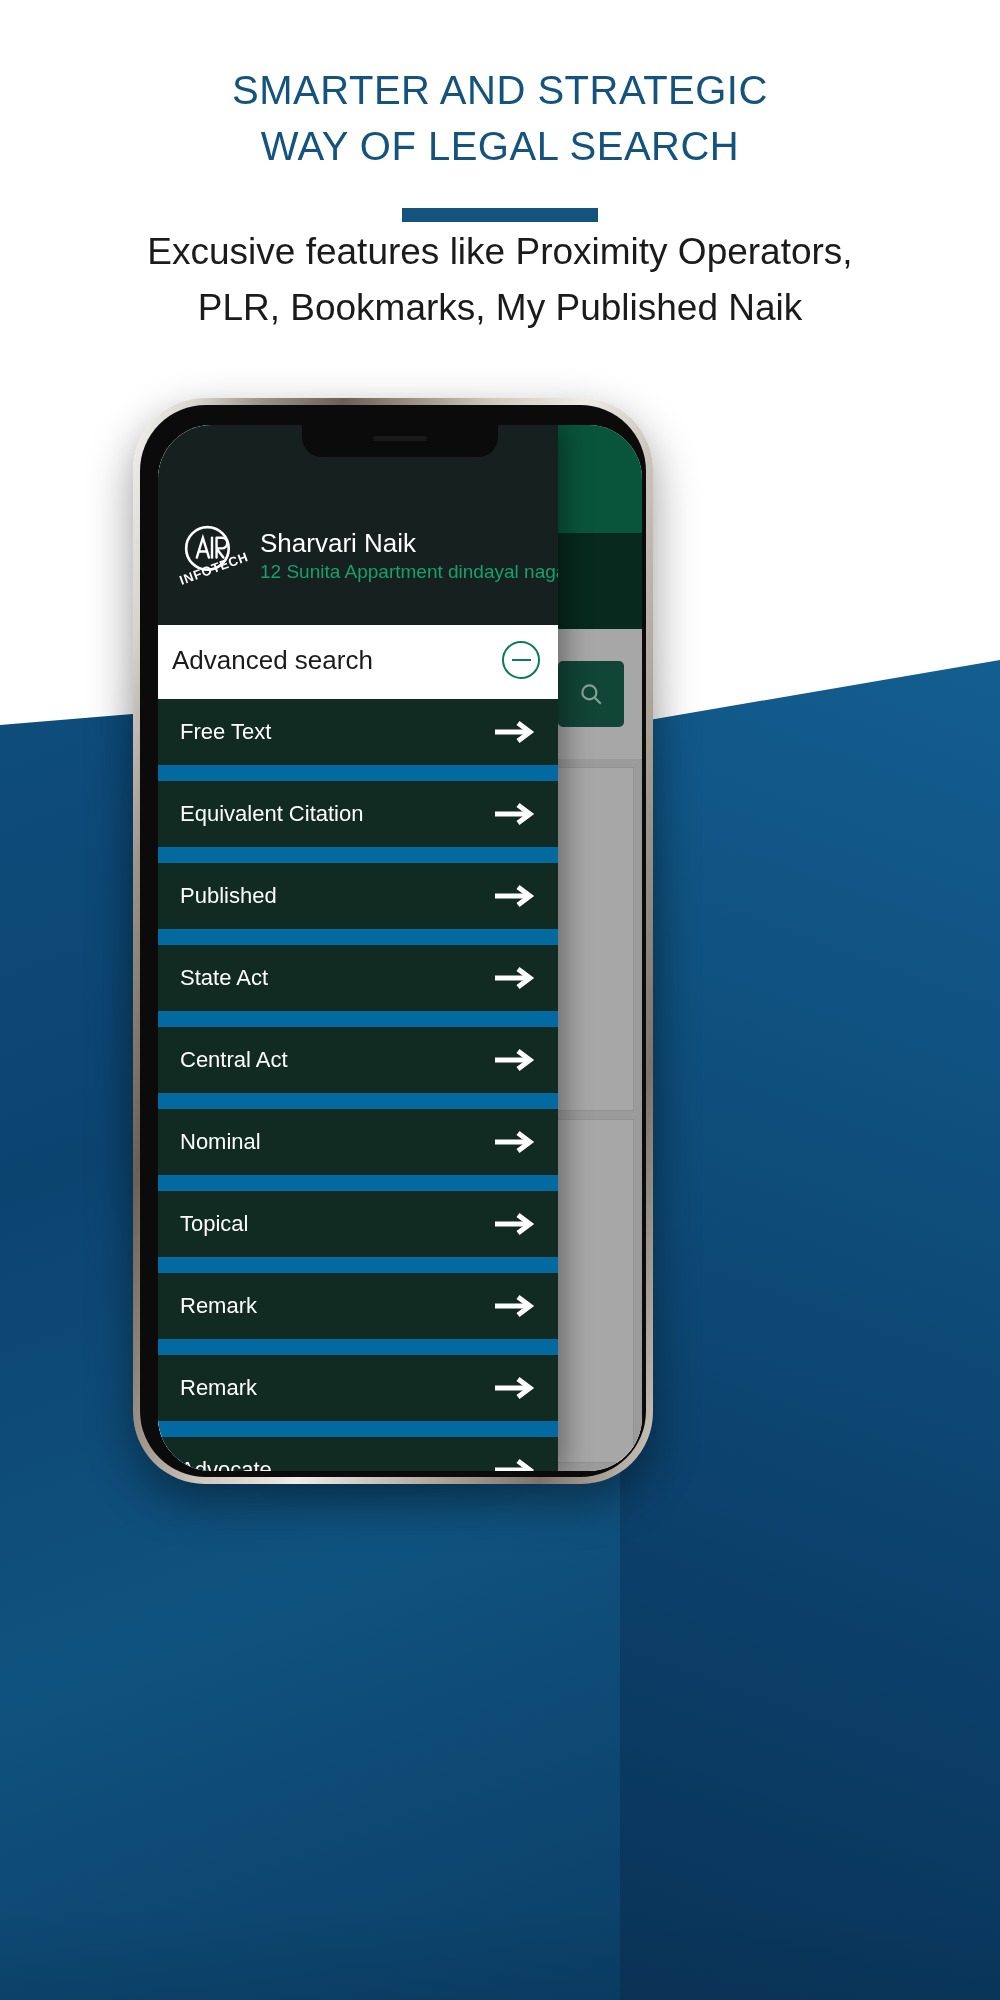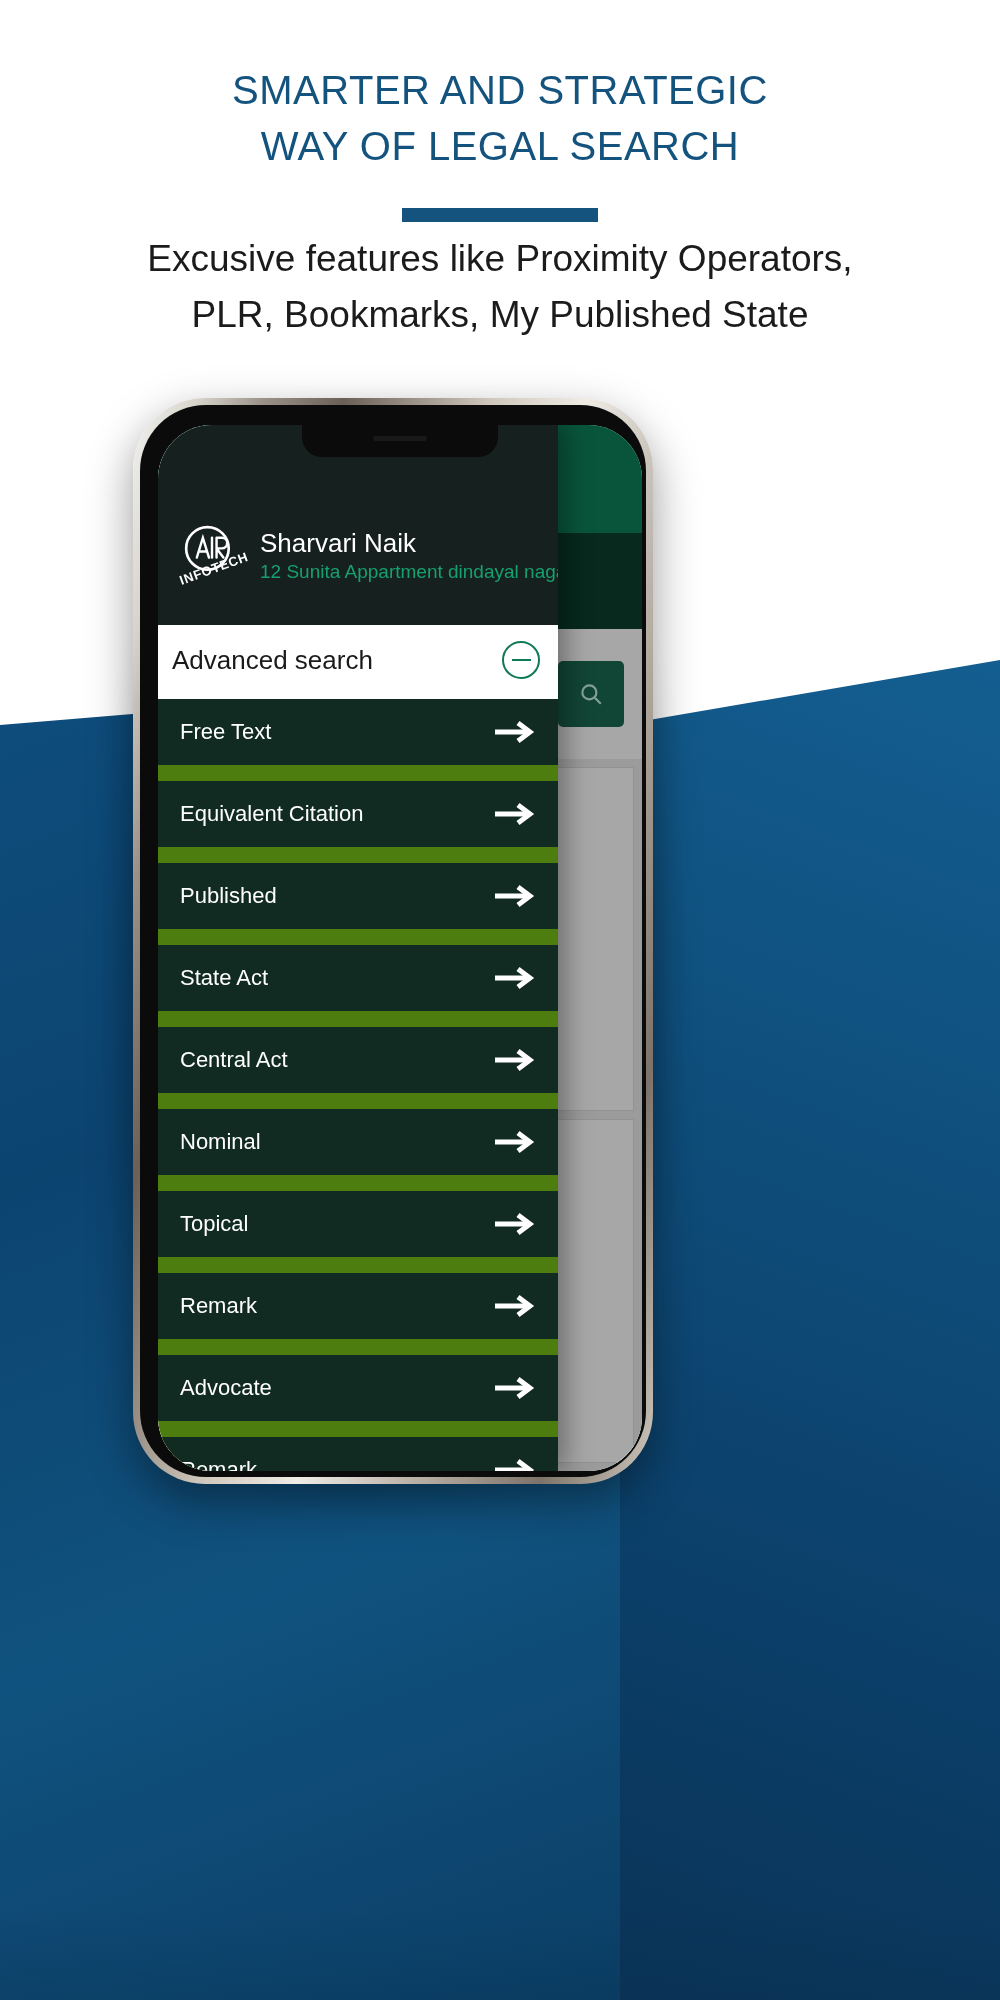--- a/index.html
+++ b/index.html
@@ -49,7 +49,7 @@
     margin: 34px auto 0 auto; z-index: 4; position: relative;
   }
   .subtitle {
-    position: absolute; top: 231px; left: 0; width: 1000px; text-align: center; z-index: 4;
+    position: absolute; top: 224px; left: 0; width: 1000px; text-align: center; z-index: 4;
   }
   .subtitle .sline {
     font-family: "Liberation Sans", sans-serif;

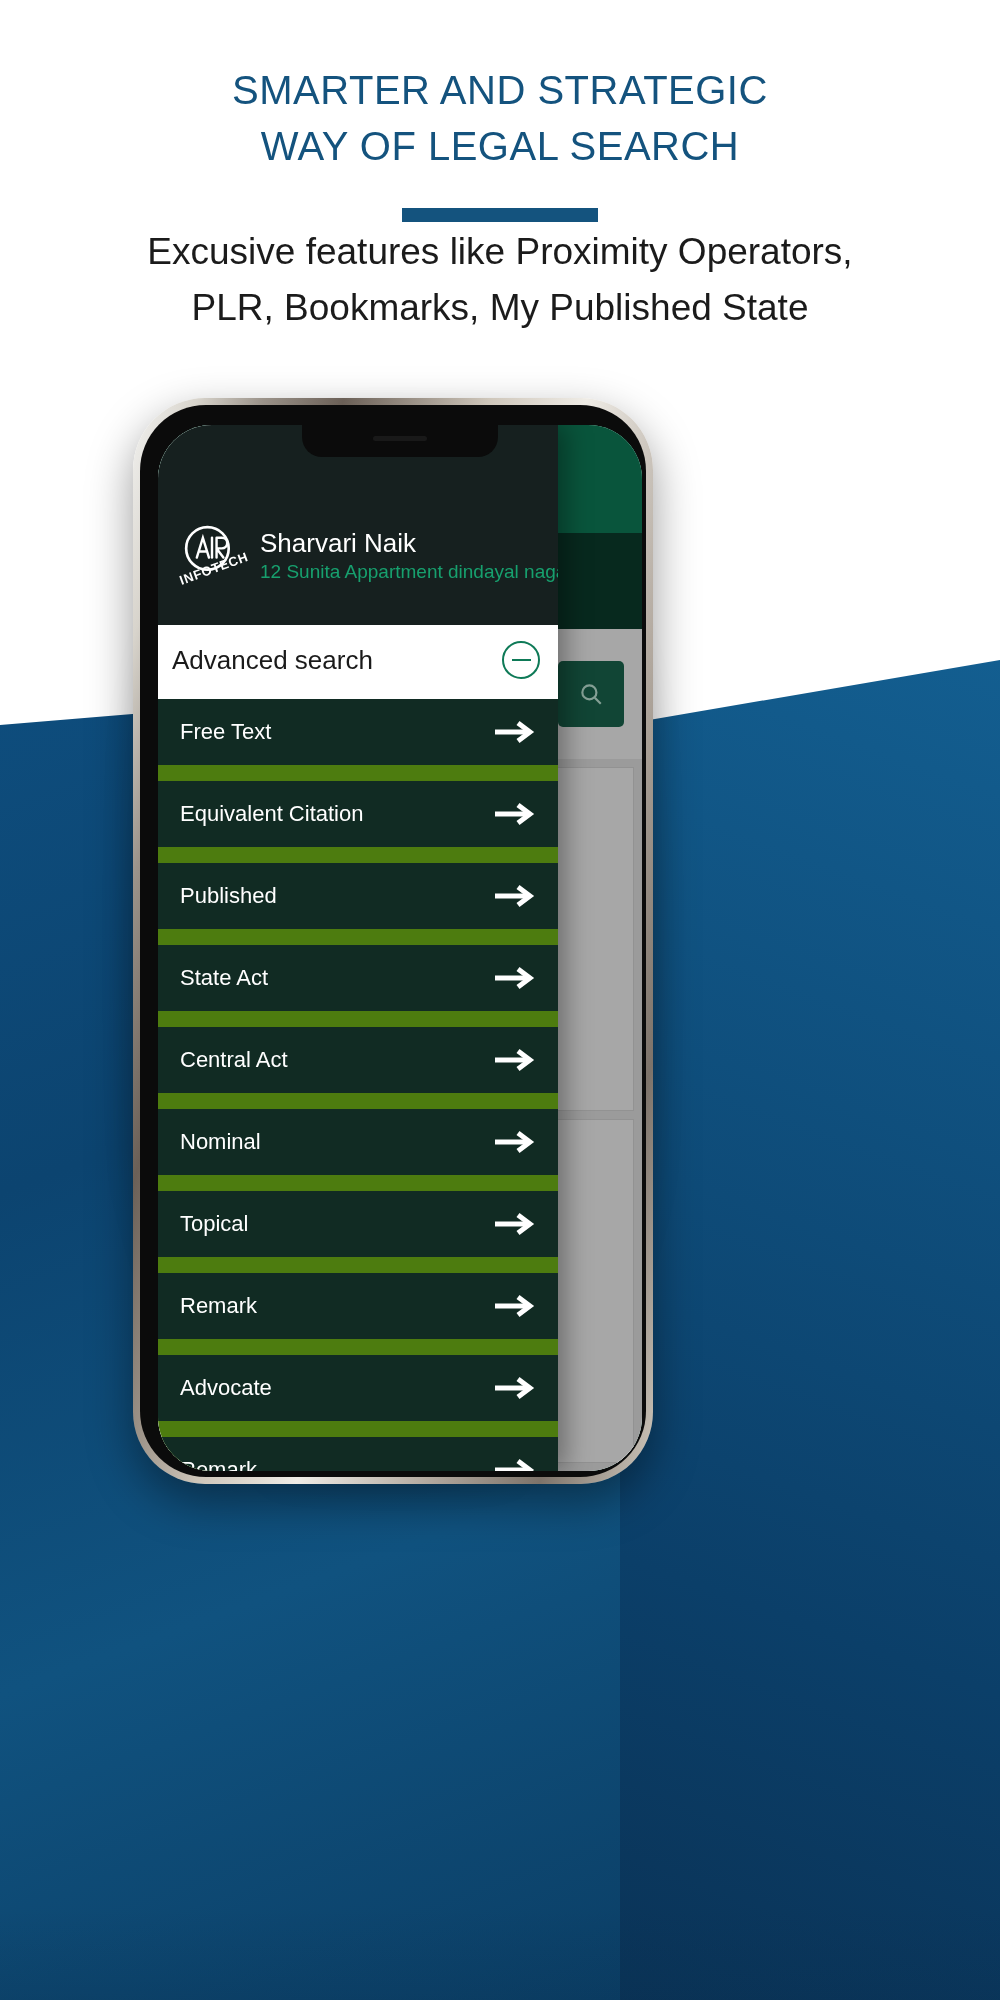--- a/index.html
+++ b/index.html
@@ -200,7 +200,7 @@
 
   <div class="subtitle">
     <div class="sline">Excusive  features like Proximity Operators,</div>
-    <div class="sline">PLR, Bookmarks, My Published State</div>
+    <div class="sline">PLR, Bookmarks, My Published Naik</div>
   </div>
 
   <div class="phone">

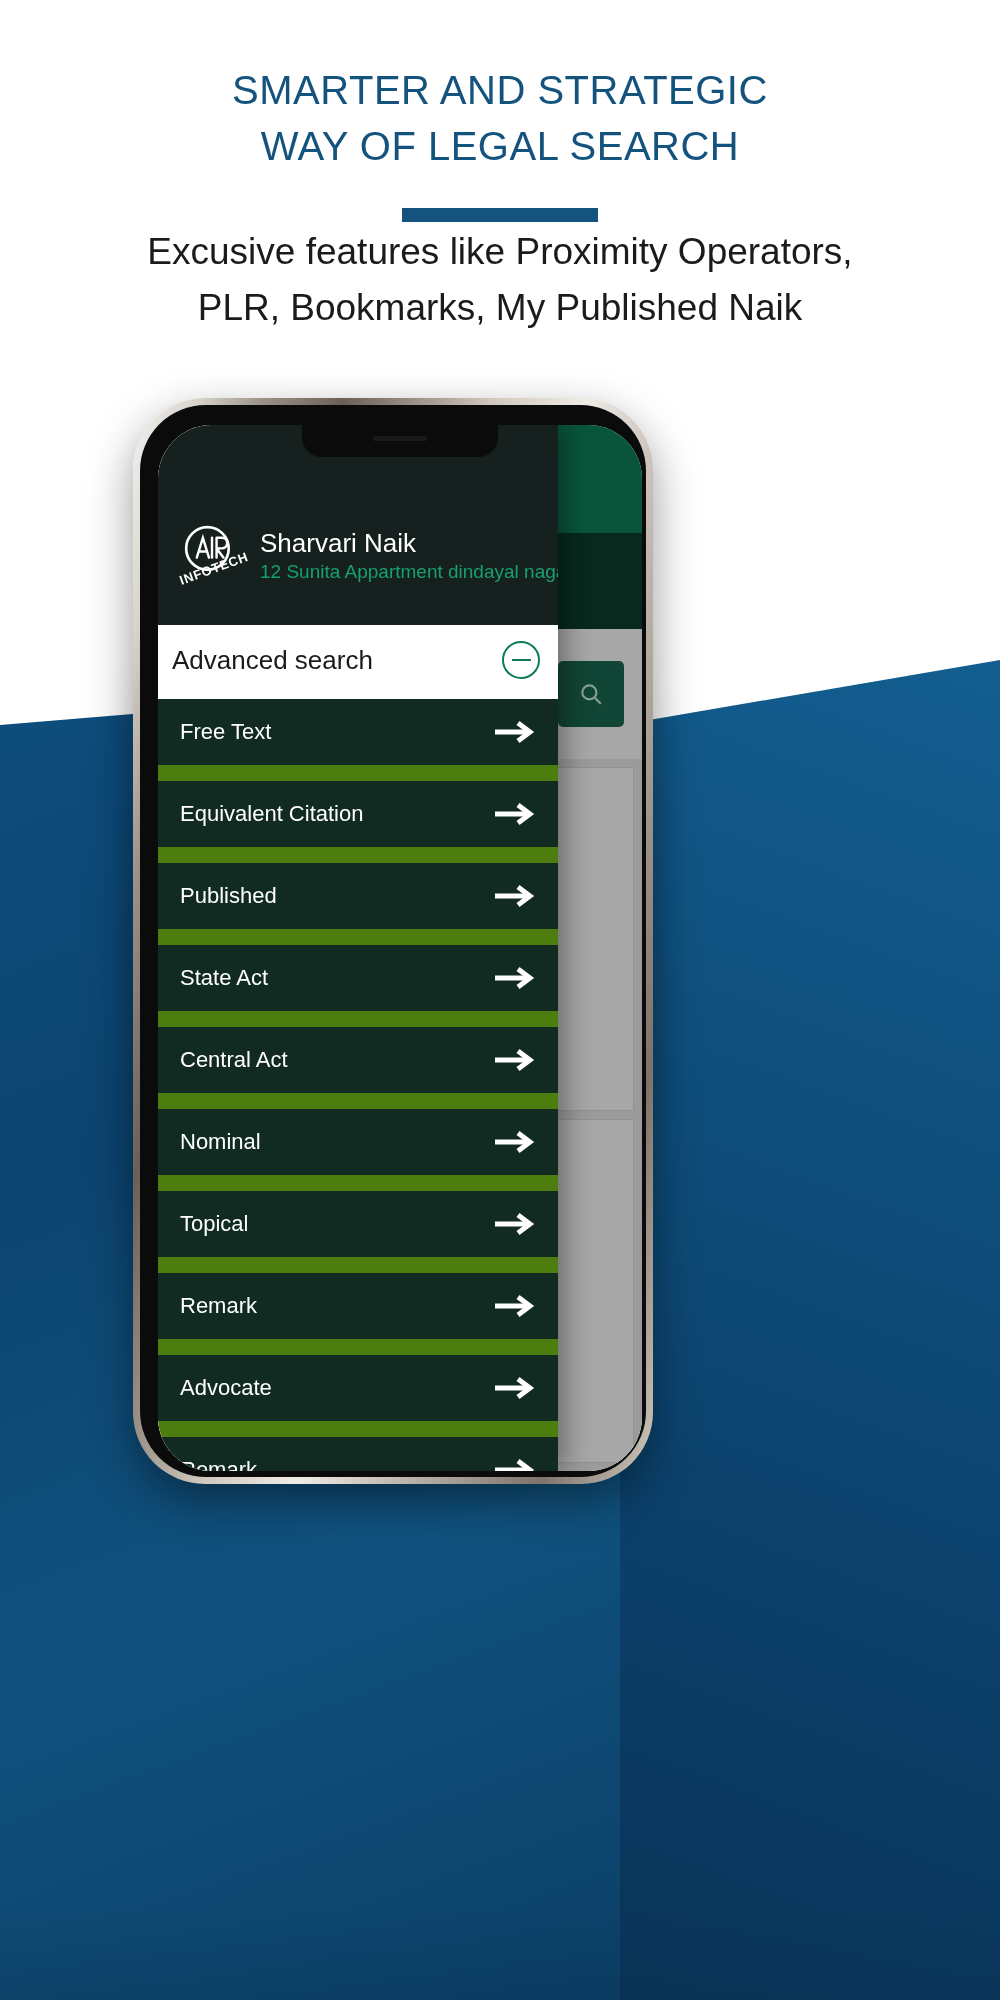--- a/index.html
+++ b/index.html
@@ -175,7 +175,7 @@
   }
   .minus-circle i { display: block; width: 19px; height: 2.5px; background: #0e7a57; }
 
-  .drawer-list { background: #4d7c0f; }
+  .drawer-list { background: #0369a1; }
   .drawer-item {
     height: 66px; margin: 0 0 16px 0; background: #112b23;
     display: flex; align-items: center; justify-content: space-between;

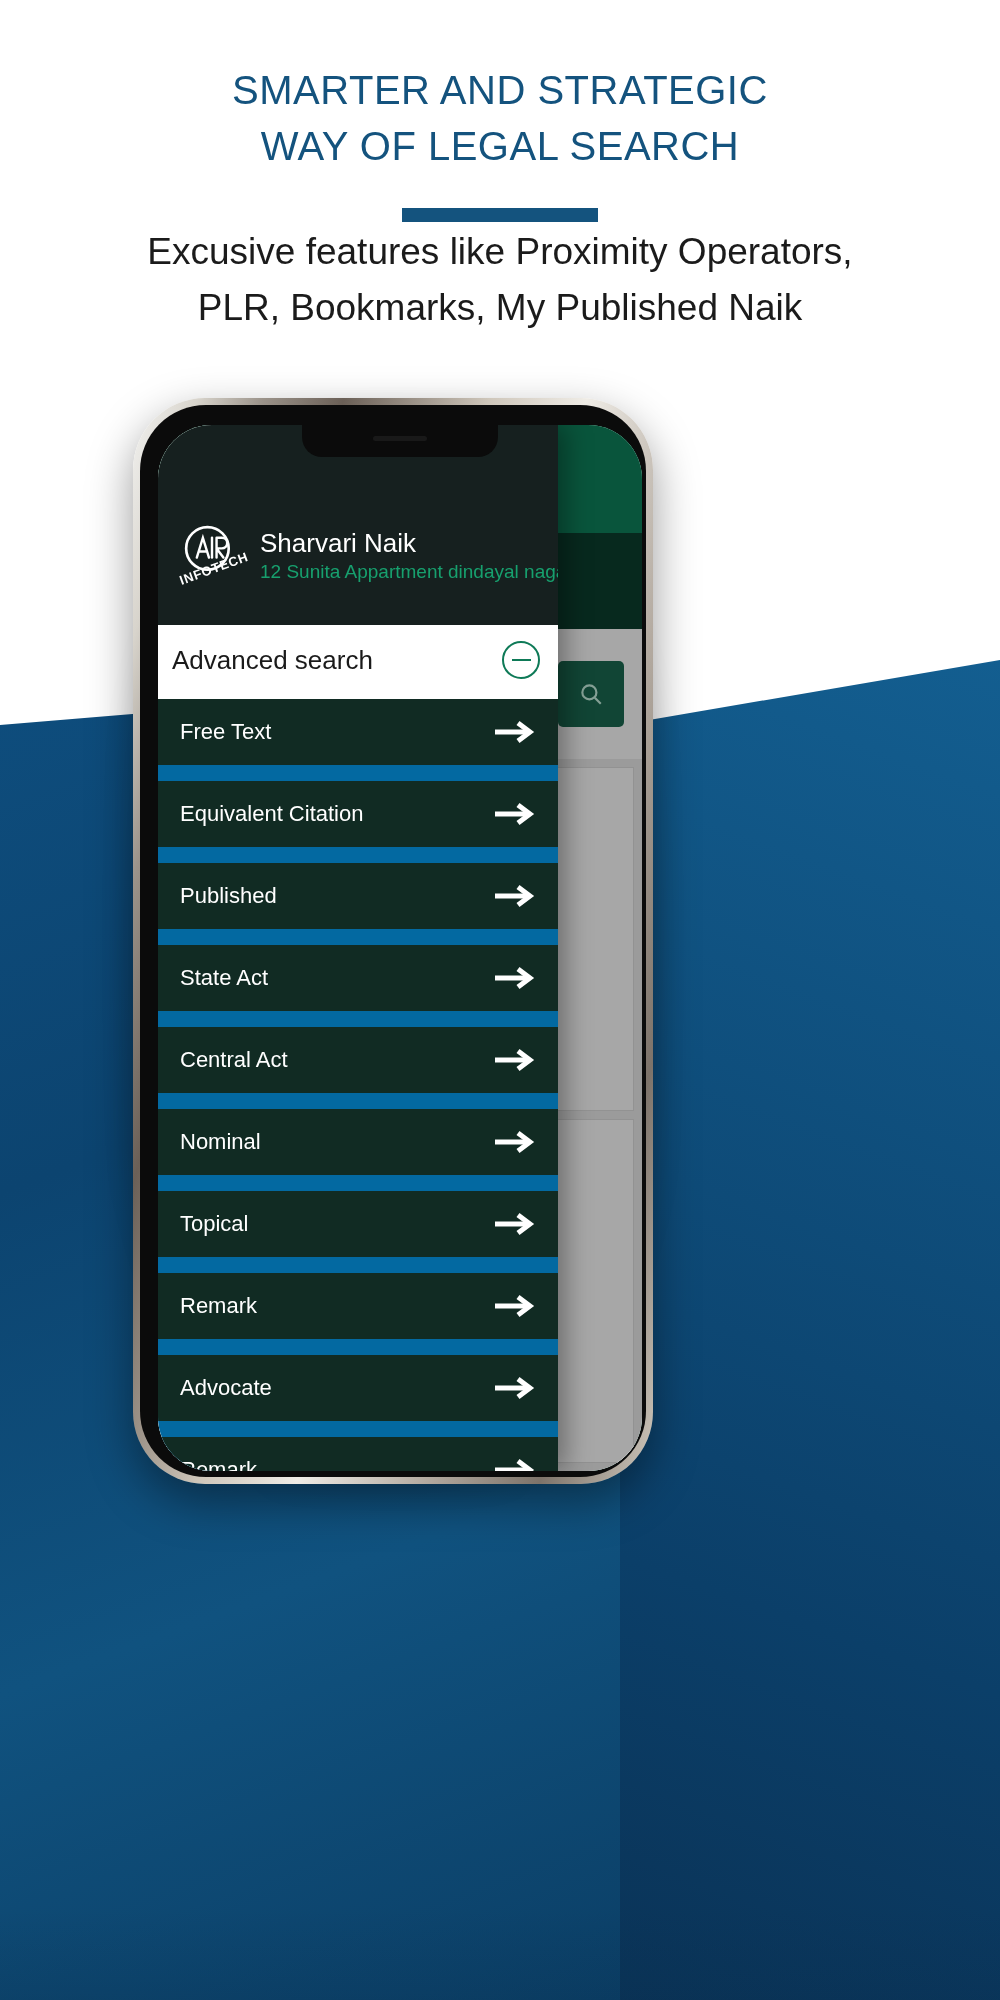--- a/index.html
+++ b/index.html
@@ -355,16 +355,16 @@
                   </span>
                 </div>
                 <div class="drawer-item">
+                  <span class="ilabel">Remark</span>
+                  <span>
+                    <svg class="arrow-ic" viewBox="0 0 44 26">
+                      <line x1="3" y1="13" x2="36" y2="13" stroke="#ffffff" stroke-width="5" stroke-linecap="butt"></line>
+                      <polyline points="26,4 38,13 26,22" fill="none" stroke="#ffffff" stroke-width="5" stroke-linecap="butt" stroke-linejoin="miter"></polyline>
+                    </svg>
+                  </span>
+                </div>
+                <div class="drawer-item">
                   <span class="ilabel">Advocate</span>
-                  <span>
-                    <svg class="arrow-ic" viewBox="0 0 44 26">
-                      <line x1="3" y1="13" x2="36" y2="13" stroke="#ffffff" stroke-width="5" stroke-linecap="butt"></line>
-                      <polyline points="26,4 38,13 26,22" fill="none" stroke="#ffffff" stroke-width="5" stroke-linecap="butt" stroke-linejoin="miter"></polyline>
-                    </svg>
-                  </span>
-                </div>
-                <div class="drawer-item">
-                  <span class="ilabel">Remark</span>
                   <span>
                     <svg class="arrow-ic" viewBox="0 0 44 26">
                       <line x1="3" y1="13" x2="36" y2="13" stroke="#ffffff" stroke-width="5" stroke-linecap="butt"></line>

